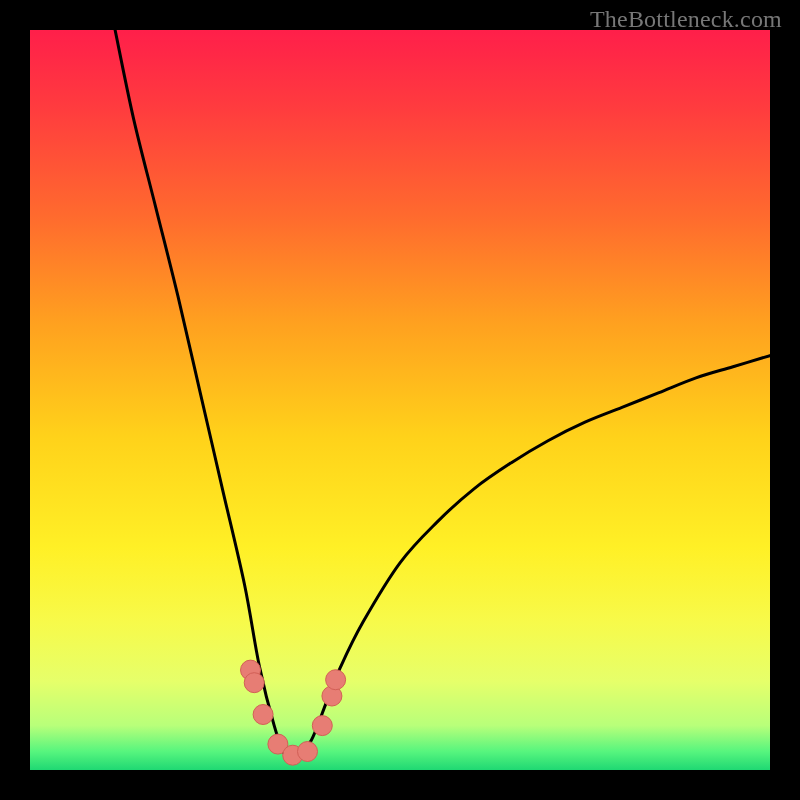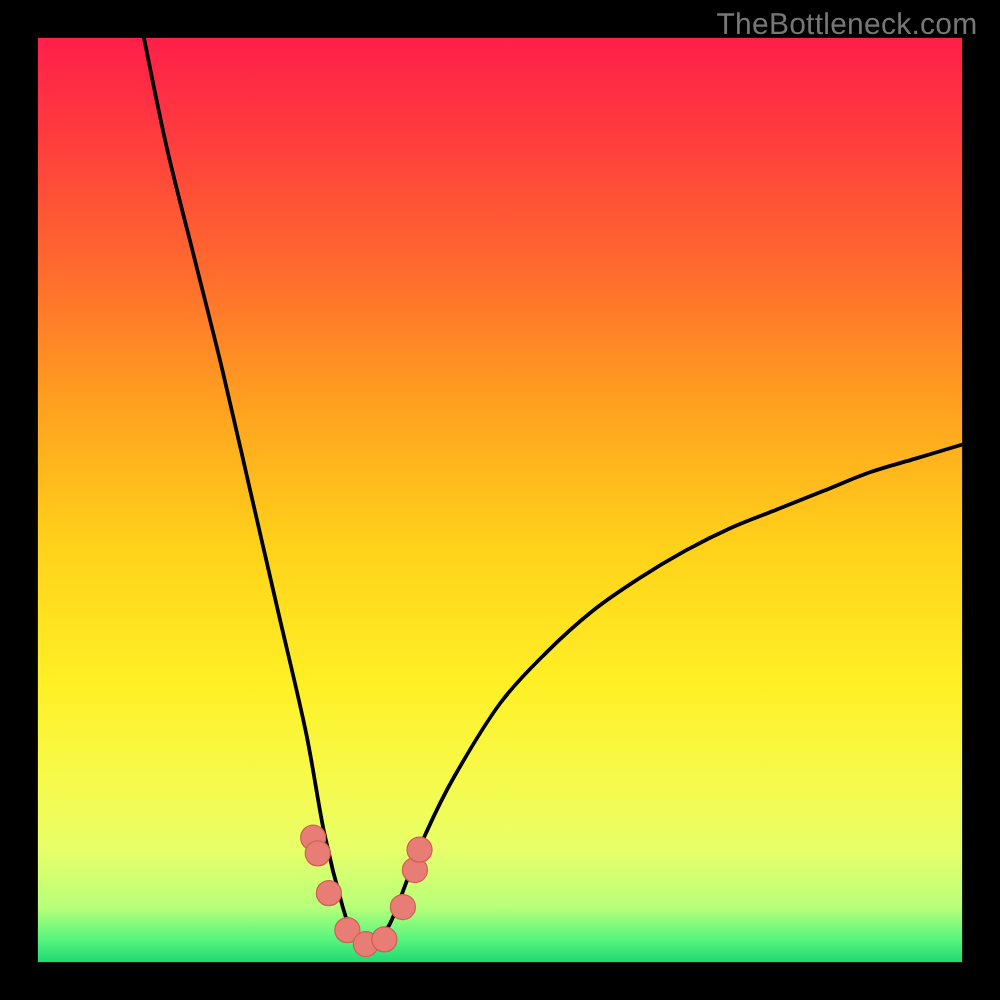--- a/index.html
+++ b/index.html
@@ -18,6 +18,7 @@
     width: 800px;
     height: 800px;
     background: #000;
+    font-family: Liberation Serif, serif;
   }
   .plot {
     position: absolute;

